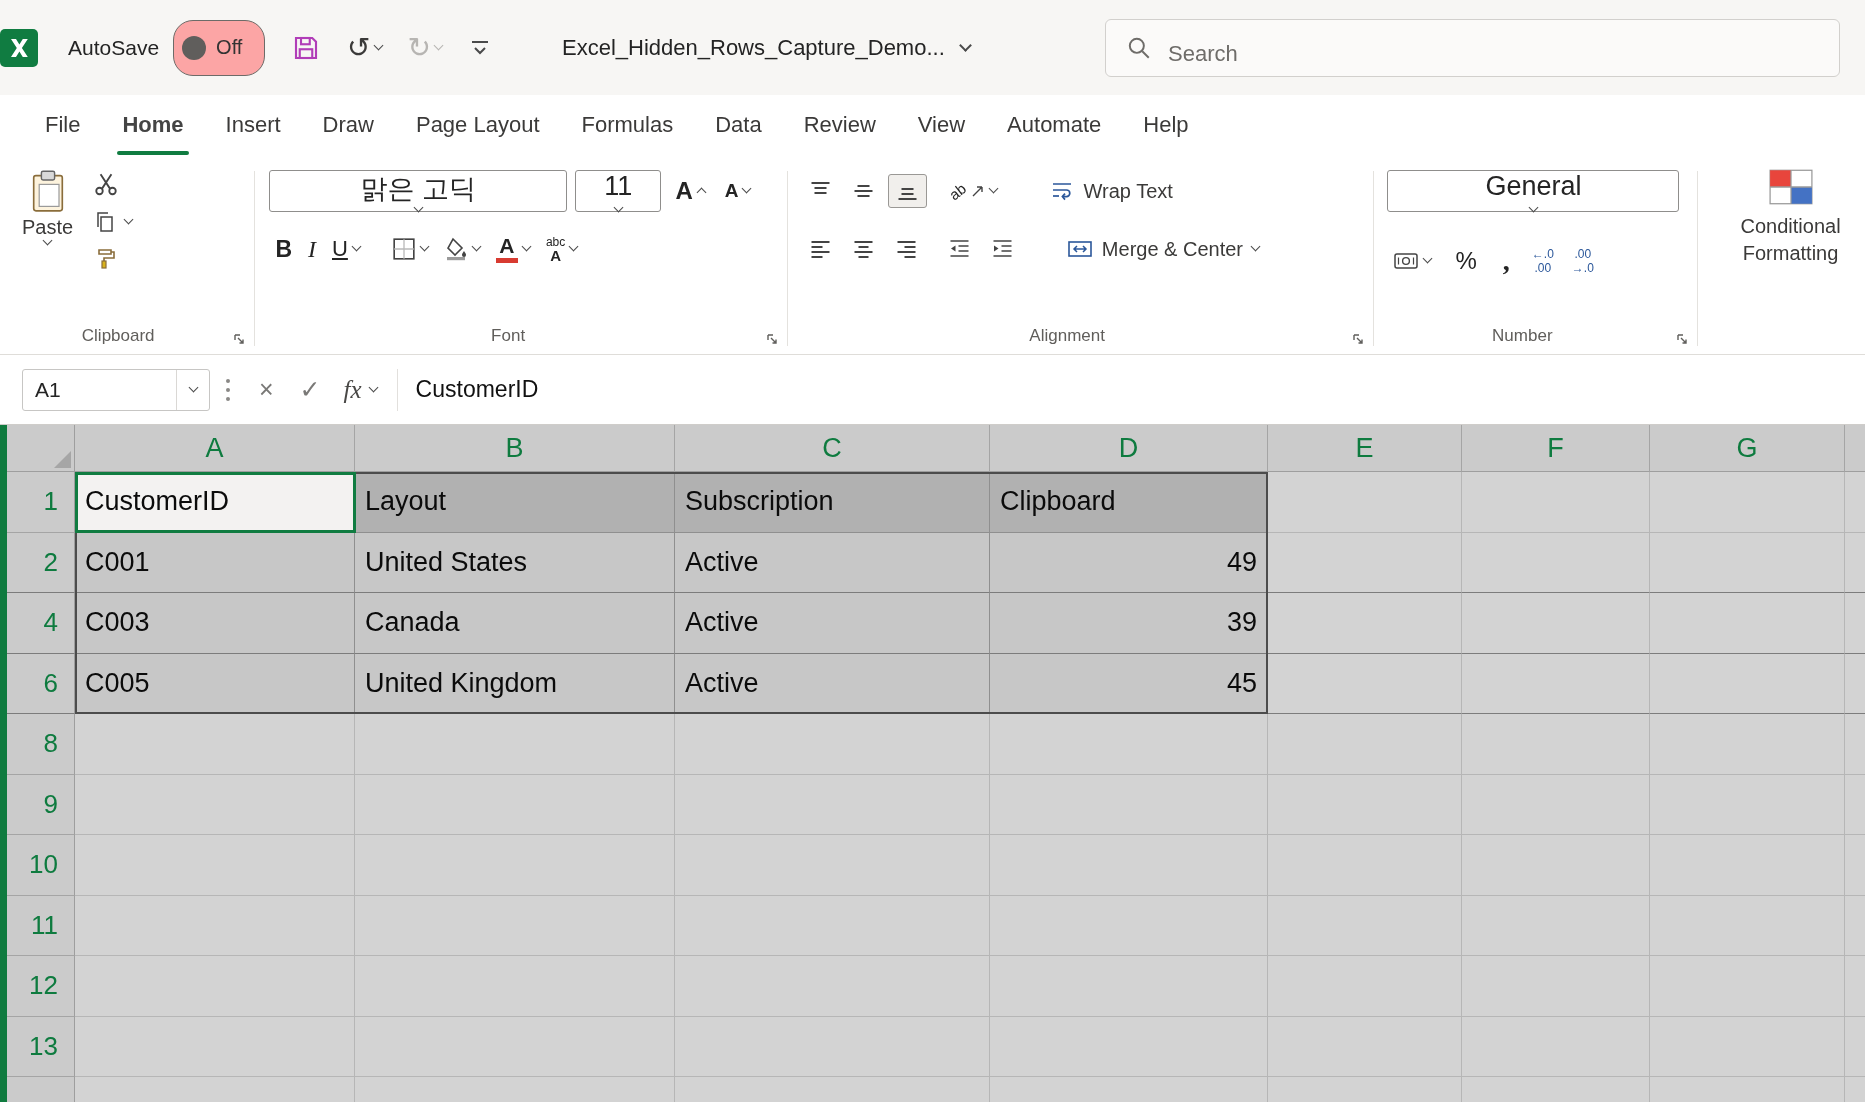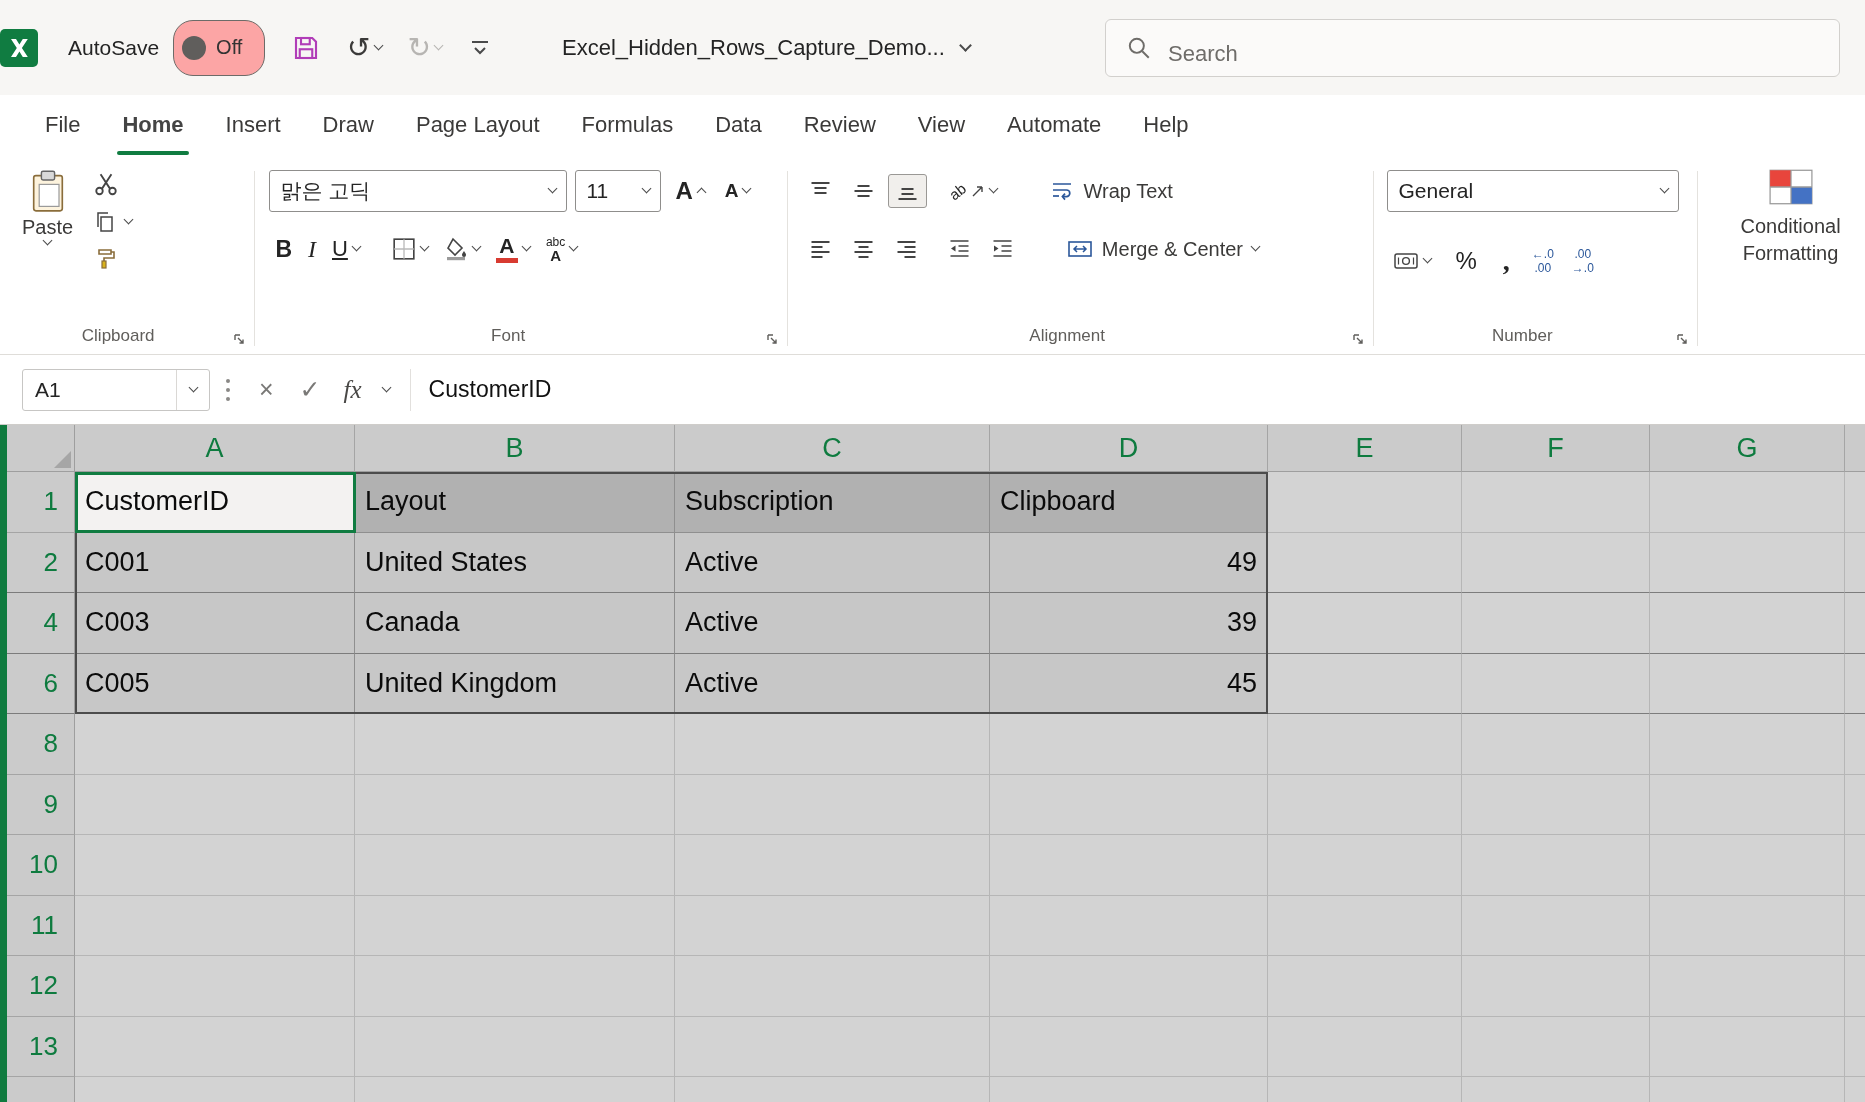--- a/index.html
+++ b/index.html
@@ -38,7 +38,7 @@
   .rcol { display:flex; flex-direction:column; gap:8px; }
   .ibtn { display:flex; align-items:center; gap:5px; padding:4px 6px; border-radius:3px; }
   .ibtn.boxed { border:1.5px solid #9a9895; background:#f1efec; }
-  .combo { display:flex; align-items:center; justify-content:space-between; border:1px solid #8f8e8c; border-radius:3px; height:42px; background:#fff; padding:0 10px; font-size:21px; color:#242424; }
+  .combo { display:flex; align-items:center; justify-content:space-between; border:1px solid #8f8e8c; border-radius:3px; height:42px; background:#fff; padding:0 10px; font-size:27px; color:#242424;flex-direction:column; }
   .paste { display:flex; flex-direction:column; align-items:center; gap:3px; padding-top:2px; }
   .paste .plabel { font-size:20px; color:#3b3a39; }
   .bold-b { font-weight:700; font-size:23px; color:#242424; }

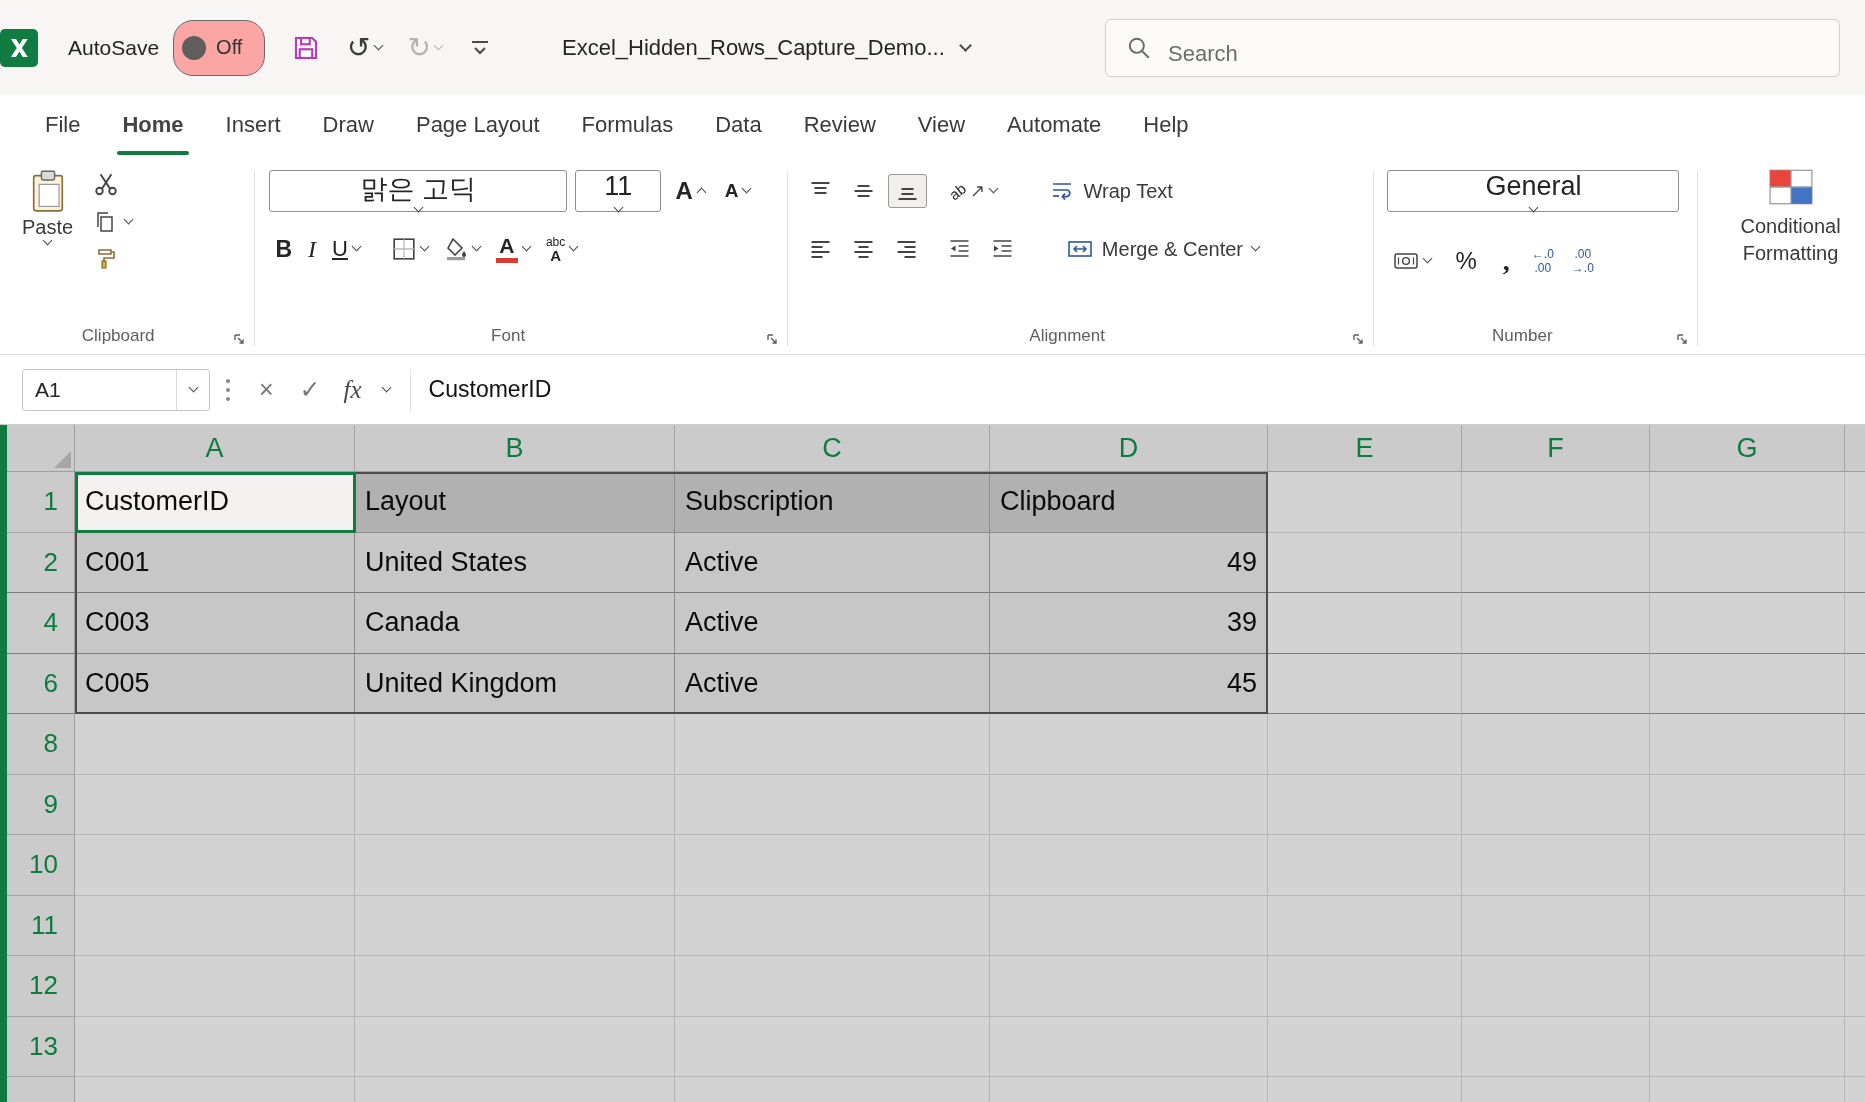--- a/index.html
+++ b/index.html
@@ -66,7 +66,7 @@
   .vdots { margin:0 16px; display:flex; flex-direction:column; }
   .vdots i { display:block; width:4px; height:4px; border-radius:50%; background:#8a8886; margin:2.5px 0; }
   .fbtn { padding:0 13px; font-size:25px; color:#7a7977; }
-  .fxbtn { display:flex; align-items:center; gap:21px; padding:0 10px; }
+  .fxbtn { display:flex; align-items:center; gap:8px; padding:0 10px; }
   .fx { font-family:"Liberation Serif",serif; font-style:italic; font-size:25px; color:#494846; }
   .fsep { width:1px; height:42px; background:#e2e0dd; margin:0 10px; }
   .fcontent { font-size:23px; color:#111; padding-left:8px; }

